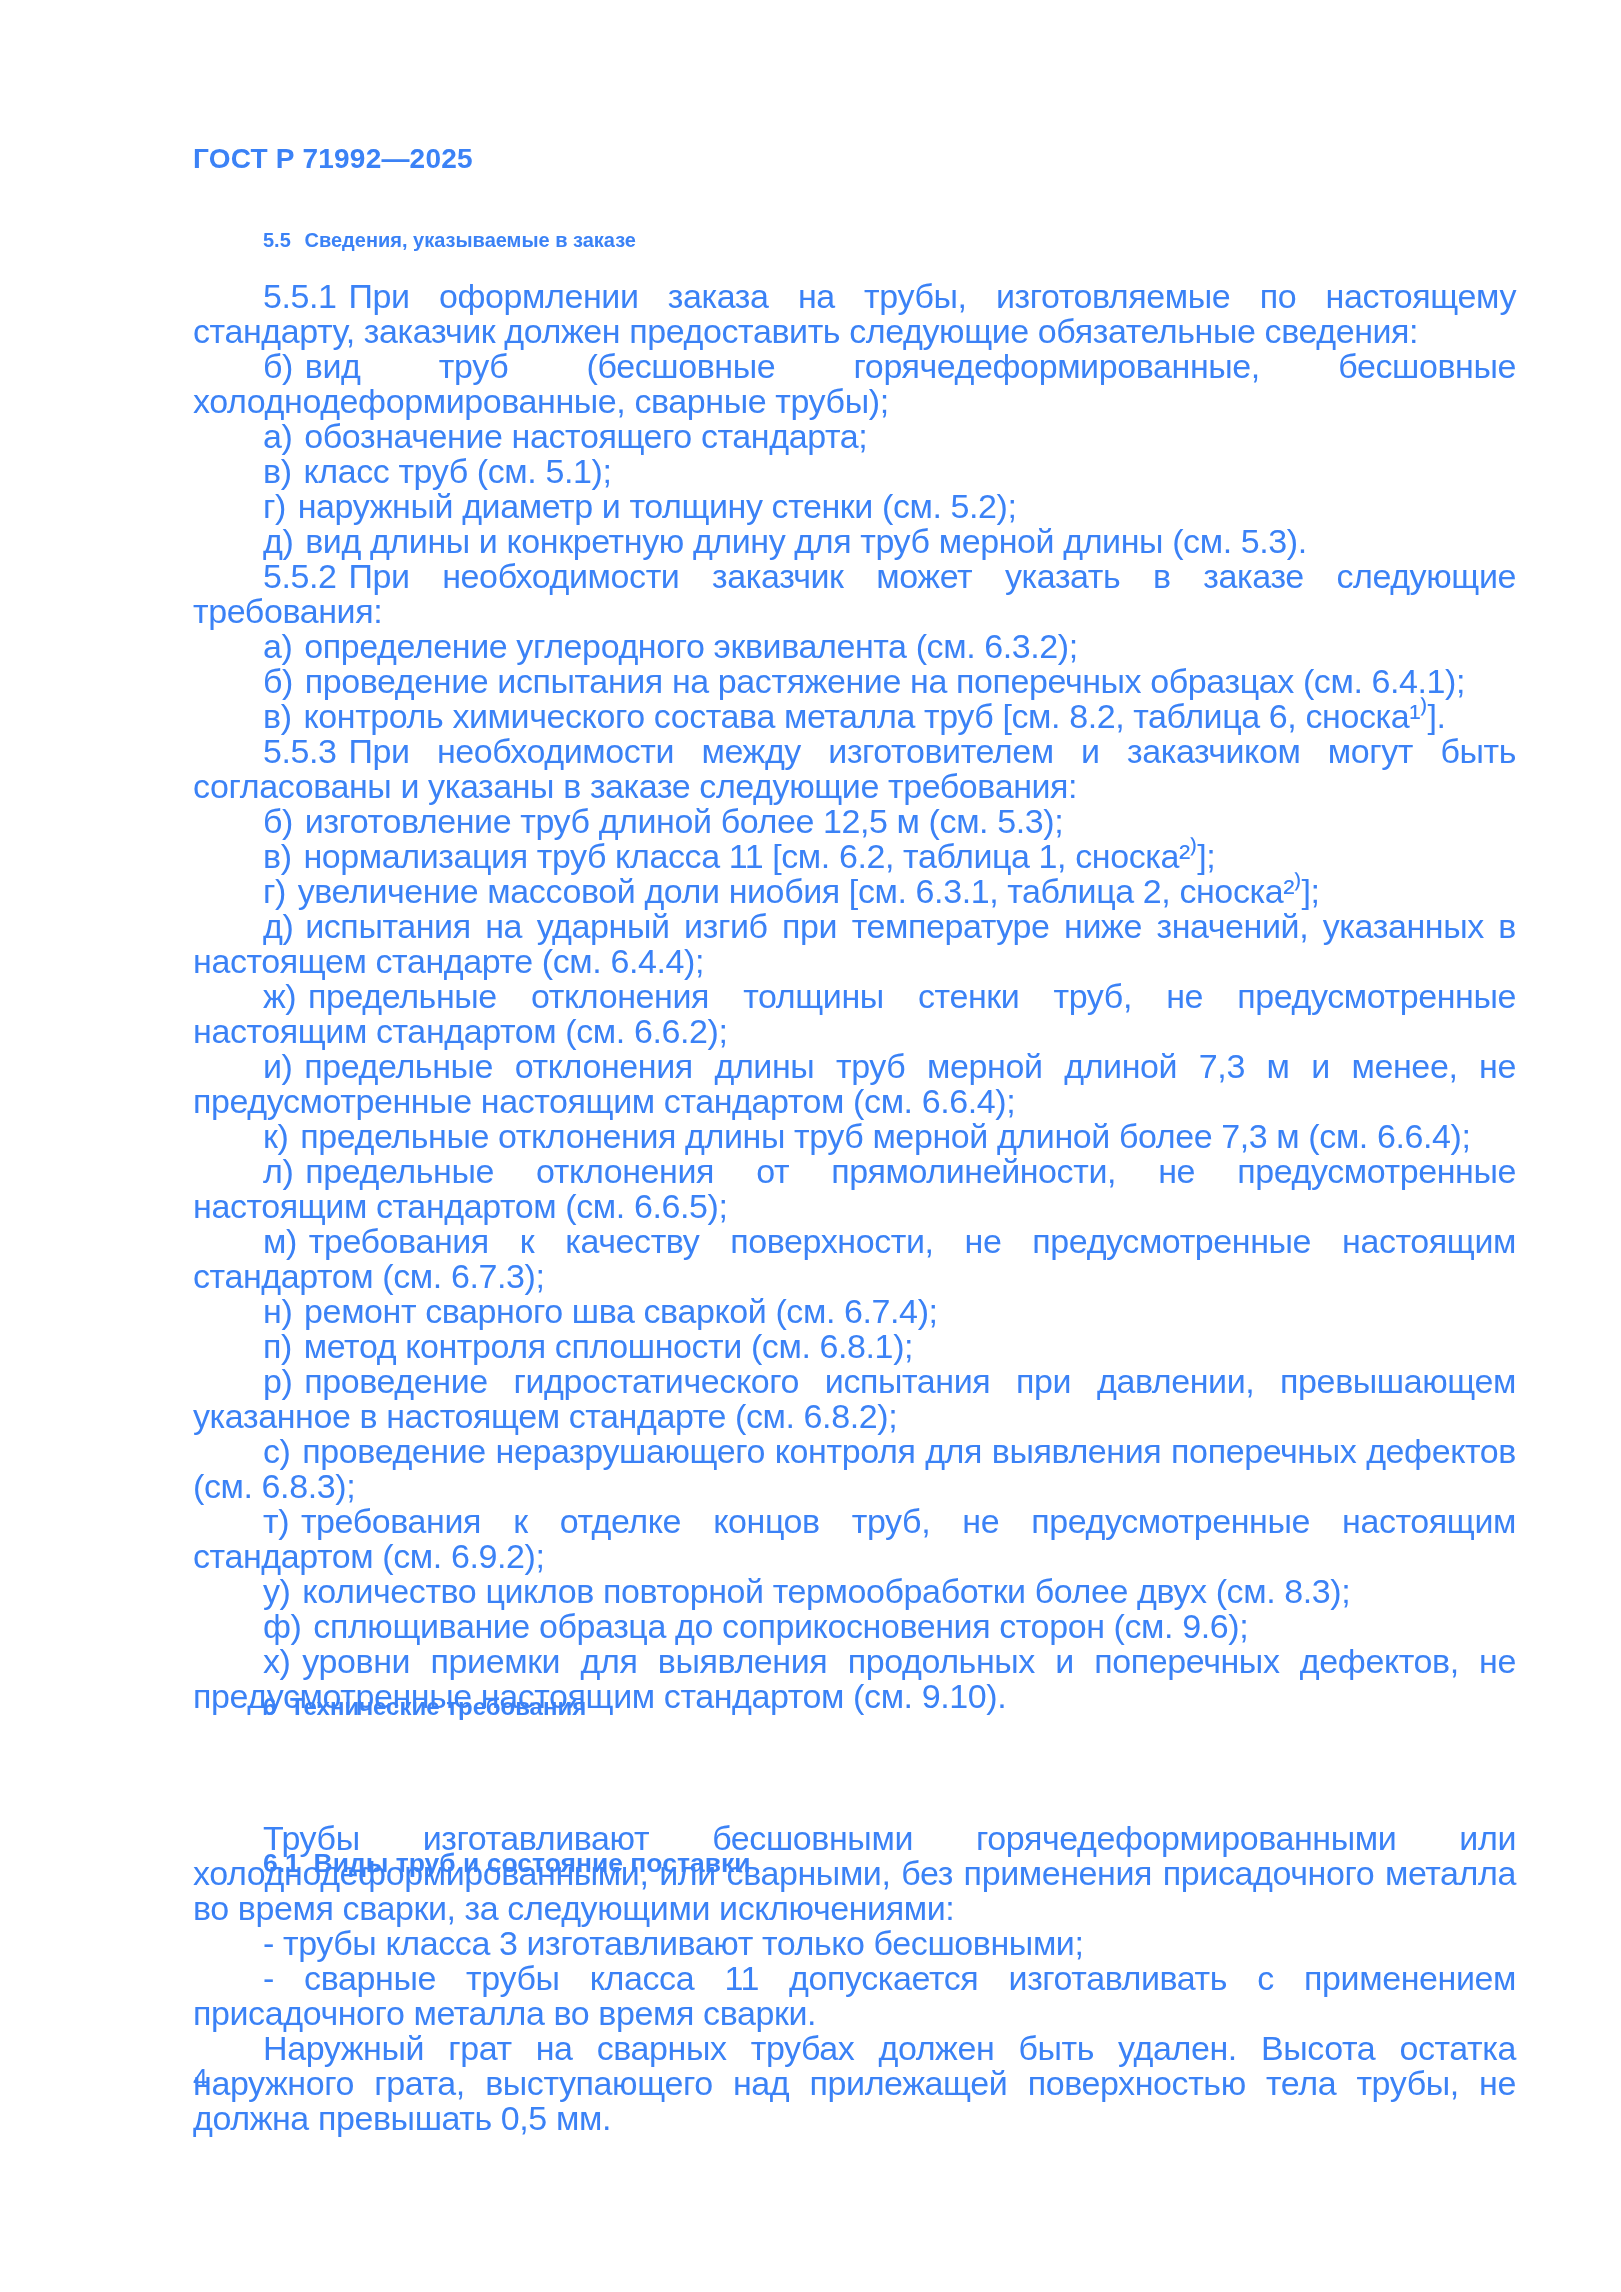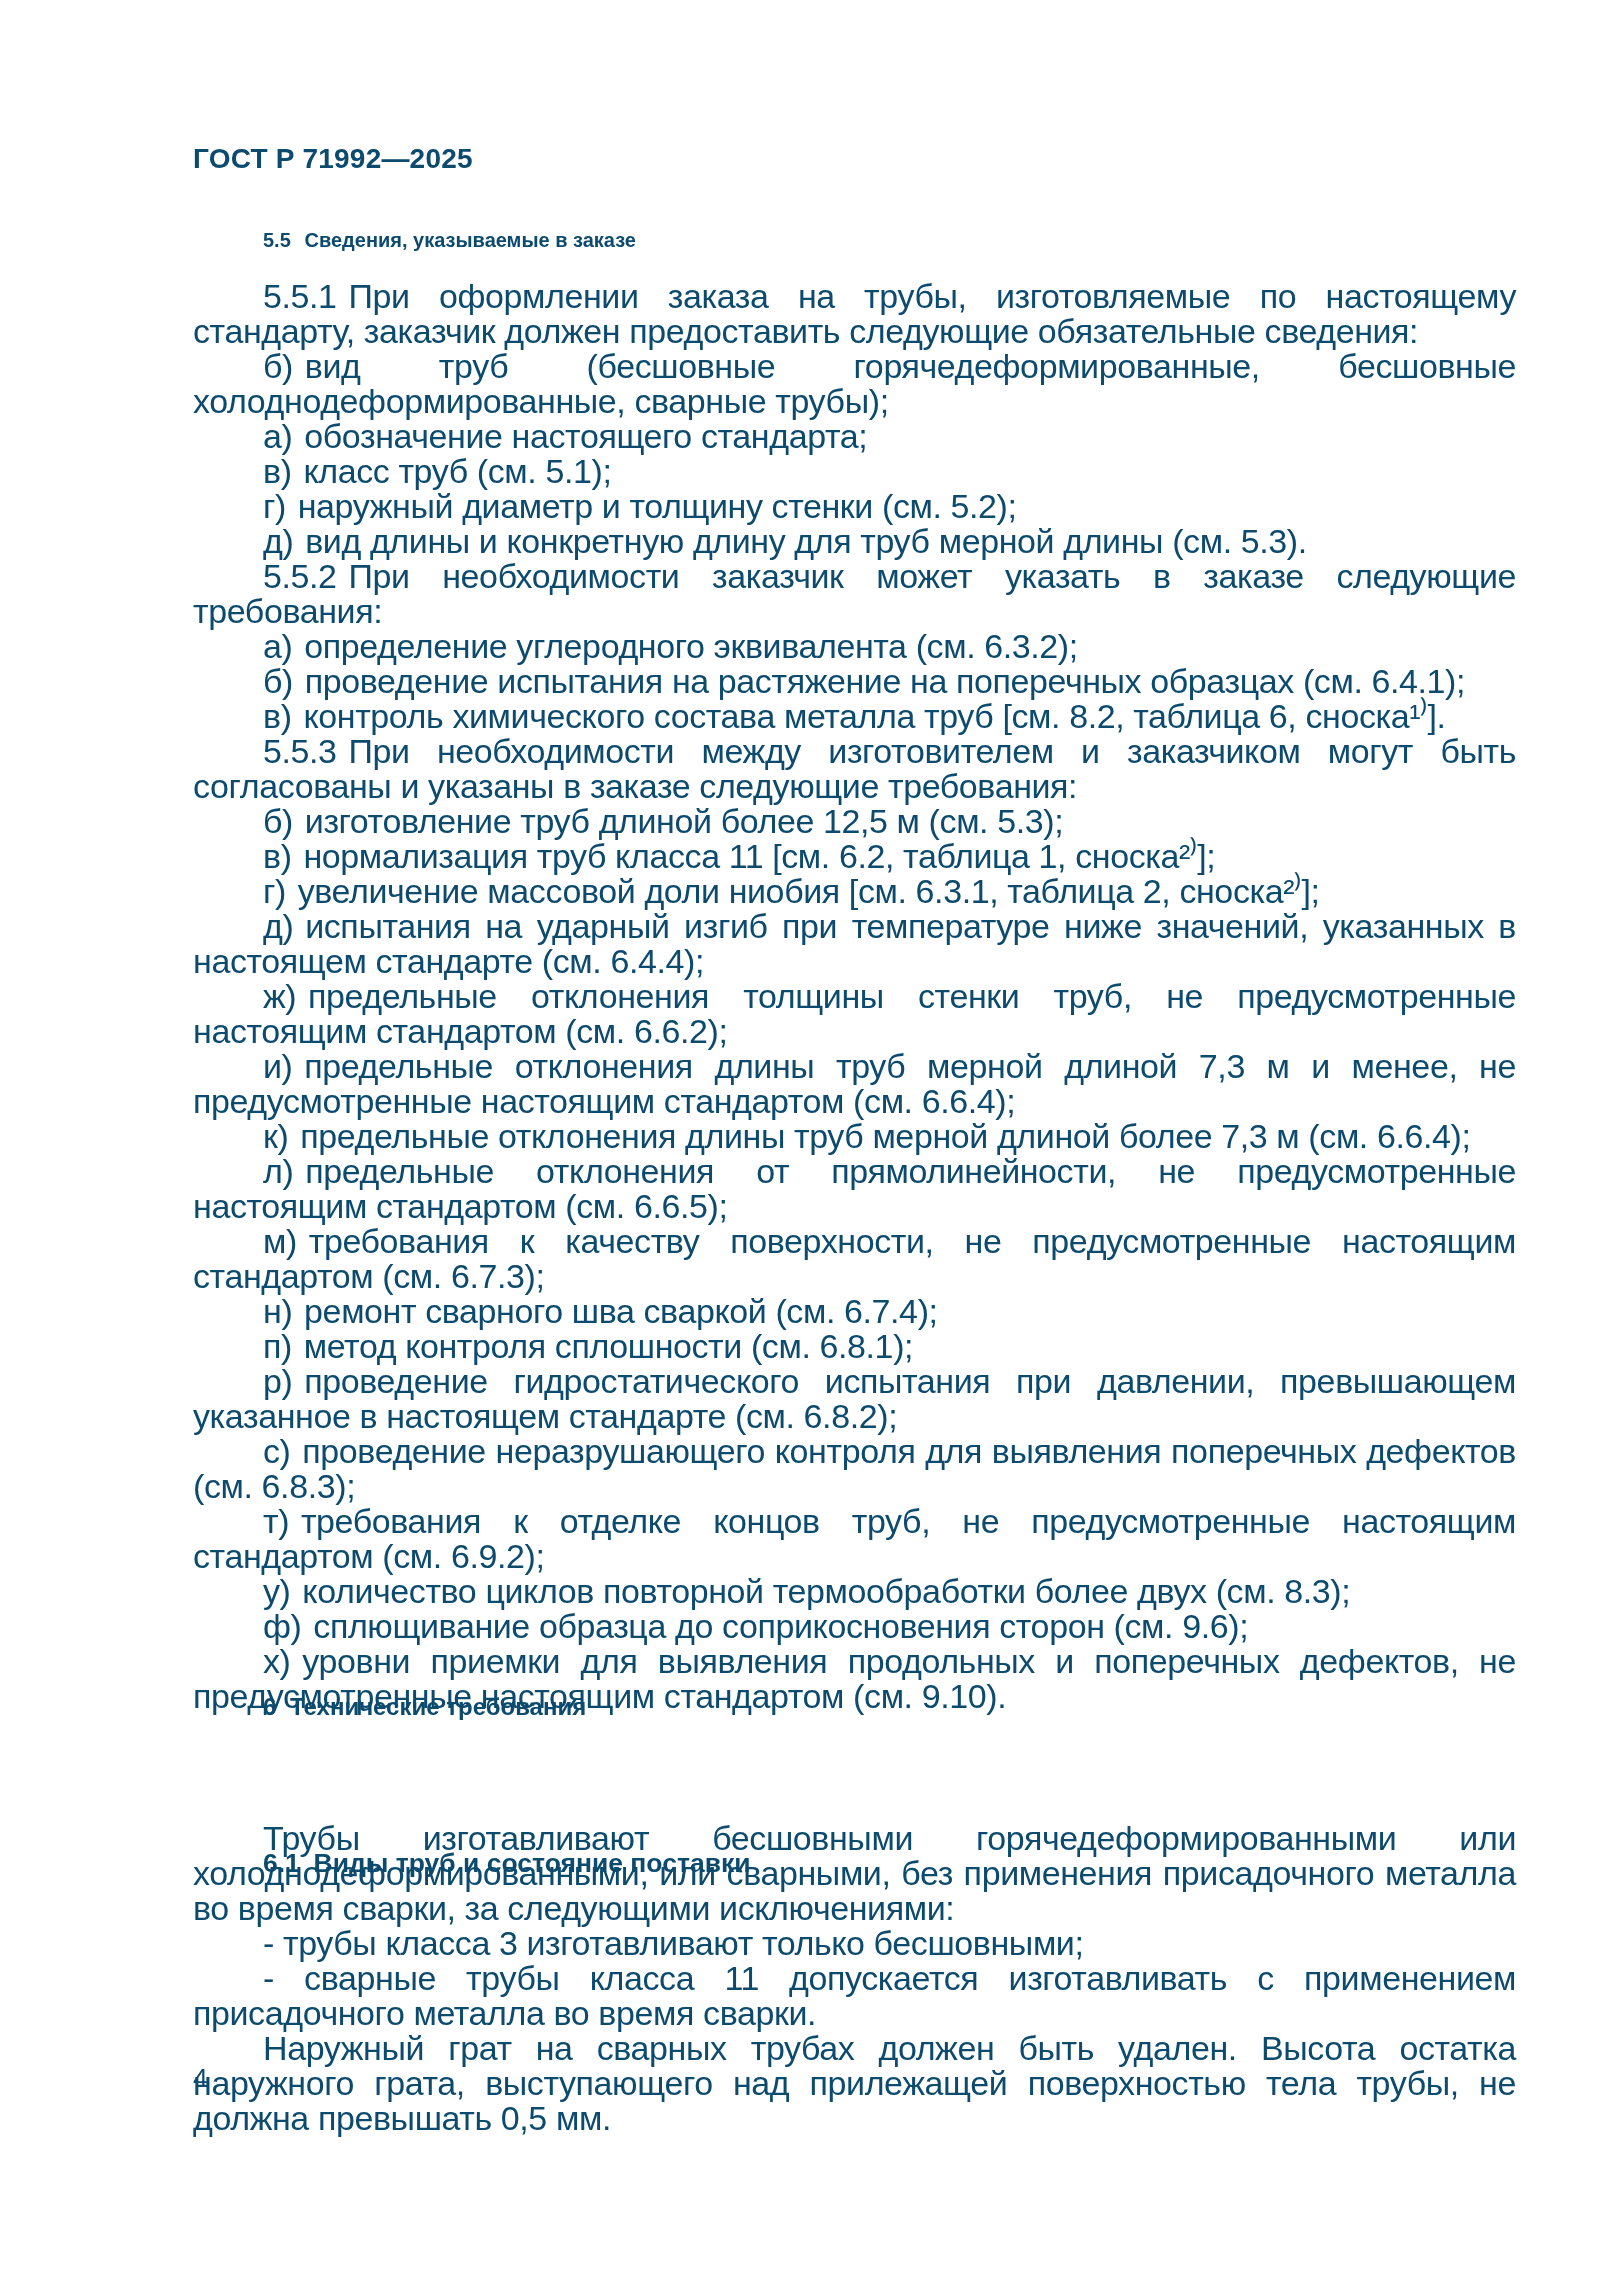--- a/index.html
+++ b/index.html
@@ -13,7 +13,7 @@
     height: 2293px;
     background: #ffffff;
     font-family: "Liberation Sans", sans-serif;
-    color: #0c4a6e;
+    color: #3b82f6;
     overflow: hidden;
   }
   .doc-header {

